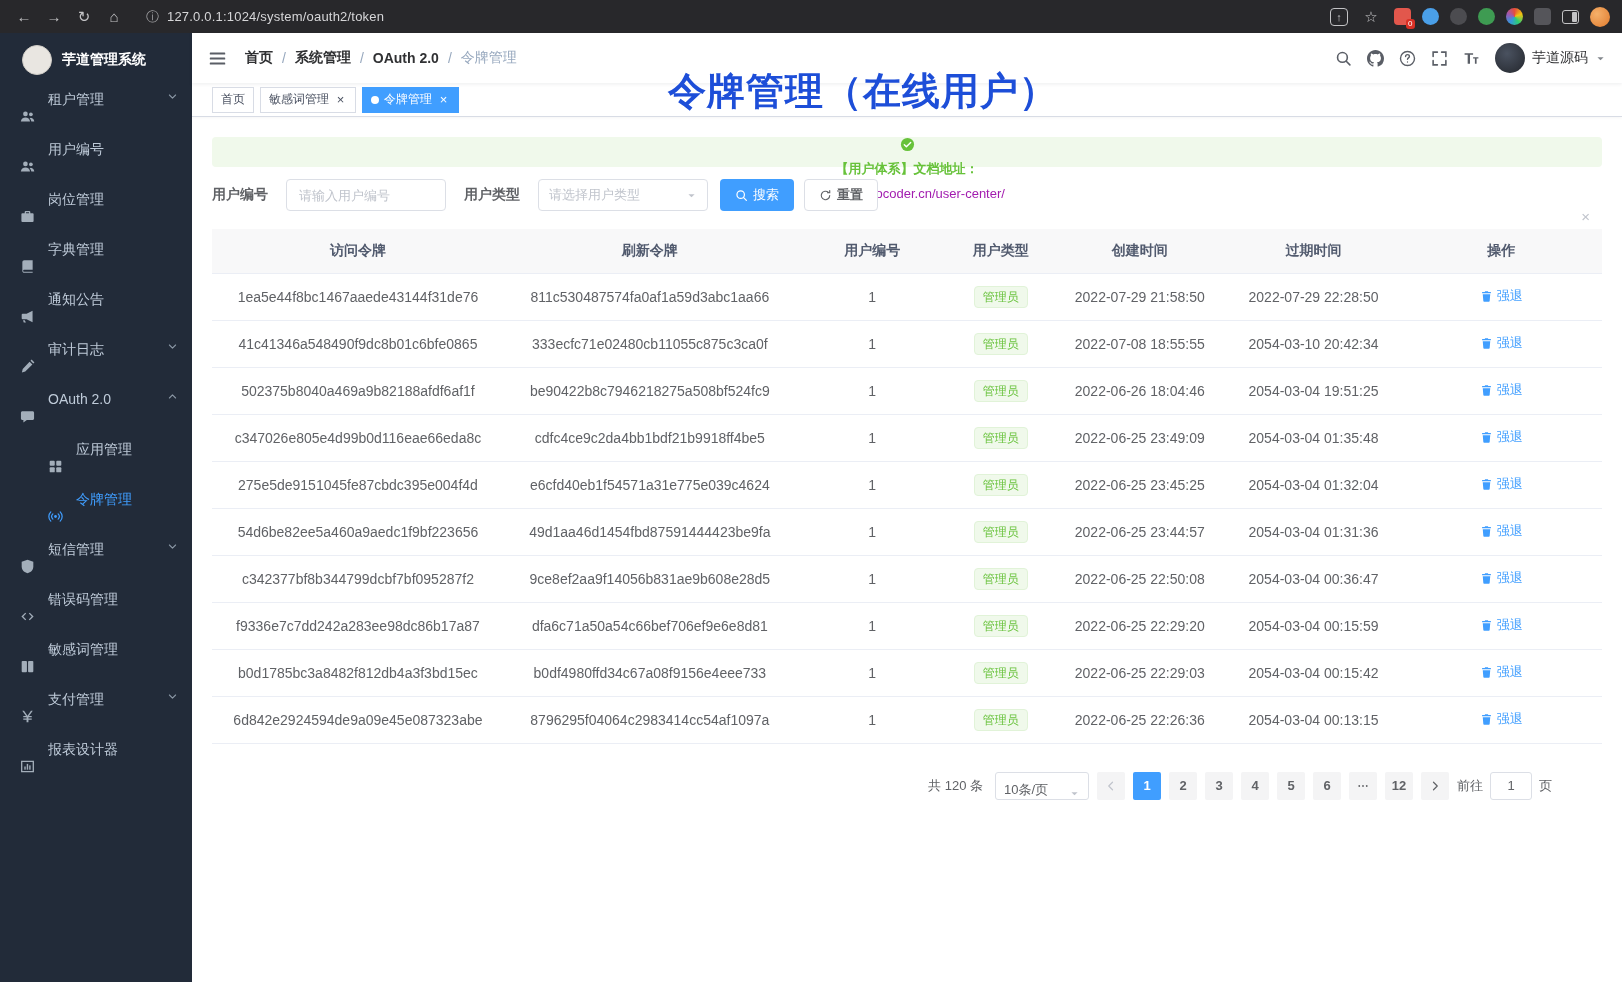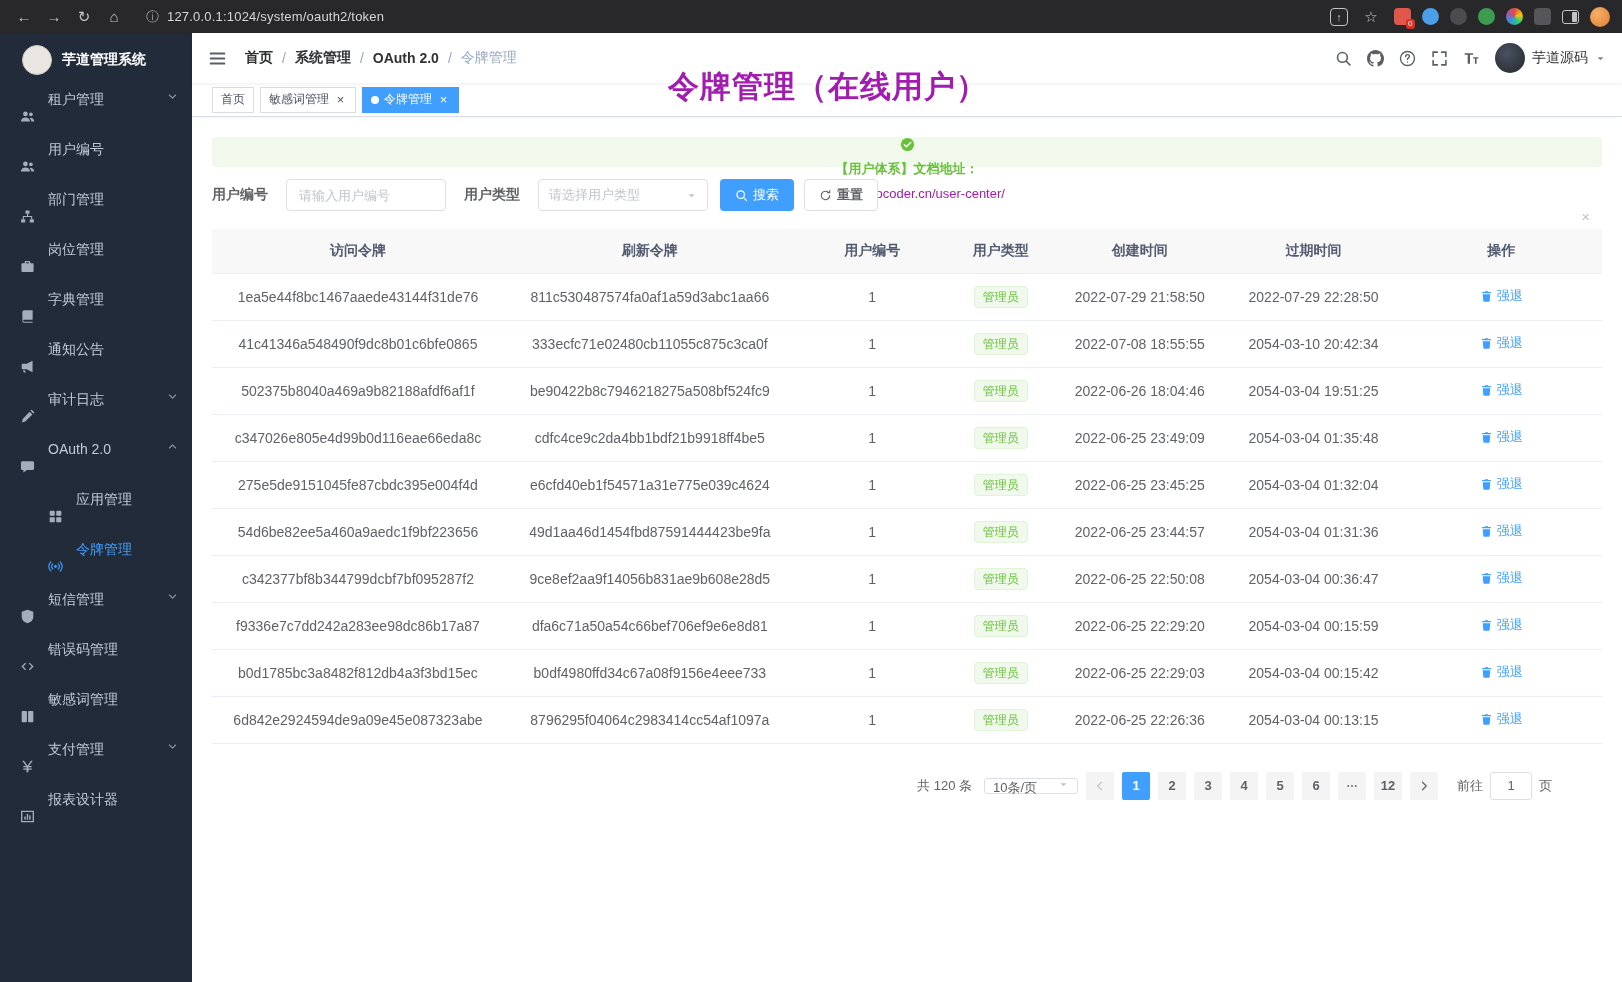--- a/index.html
+++ b/index.html
@@ -75,7 +75,7 @@
   .tab-close { font-size:13px; line-height:1; width:13px; text-align:center; border-radius:50%; cursor:pointer; }
 
   
-  .annotation { position:absolute; left:668px; top:66px; font-size:31px; font-weight:700; color:#a21caf; z-index:30; pointer-events:none; letter-spacing:1px; }
+  .annotation { position:absolute; left:668px; top:66px; font-size:38px; font-weight:700; color:#1d4ed8; z-index:30; pointer-events:none; letter-spacing:1px; }
 
   
   .content { flex:1; padding:20px; background:#fff; position:relative; overflow:hidden; }

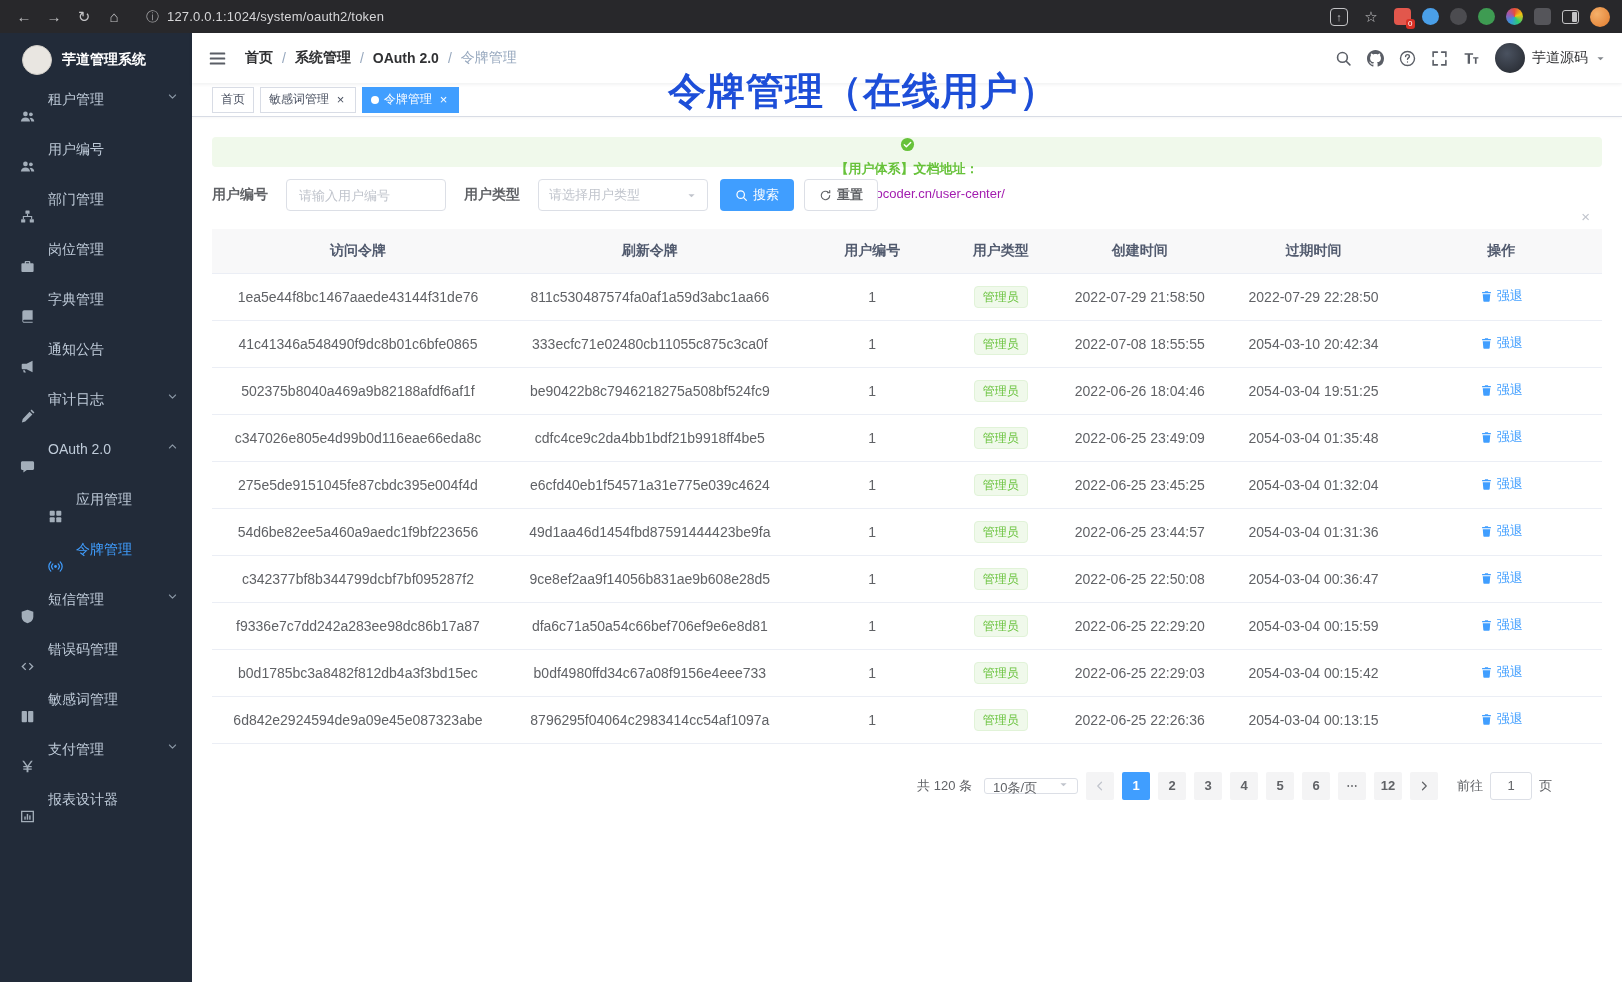--- a/index.html
+++ b/index.html
@@ -184,17 +184,6 @@
         <div class="menu-item">
           <span class="icon">
             <svg viewBox="0 0 16 16" fill="currentColor">
-              <rect x="5.8" y="1.5" width="4.4" height="3.6" rx=".6"></rect>
-              <rect x="1.2" y="10.9" width="4.4" height="3.6" rx=".6"></rect>
-              <rect x="10.4" y="10.9" width="4.4" height="3.6" rx=".6"></rect>
-              <path d="M7.4 5.1h1.2v2.3h4.4v3.5h-1.2V8.6H4.2v2.3H3V7.4h4.4z"></path>
-            </svg>
-          </span>
-          <span class="mi-label">部门管理</span>
-        </div>
-        <div class="menu-item">
-          <span class="icon">
-            <svg viewBox="0 0 16 16" fill="currentColor">
               <path d="M6 2.2h4c.6 0 1 .4 1 1v1.2h2.5c.6 0 1 .4 1 1v7.4c0 .6-.4 1-1 1h-11c-.6 0-1-.4-1-1V5.4c0-.6.4-1 1-1H5V3.2c0-.6.4-1 1-1zm.4 1.3v.9h3.2v-.9z"></path>
             </svg>
           </span>

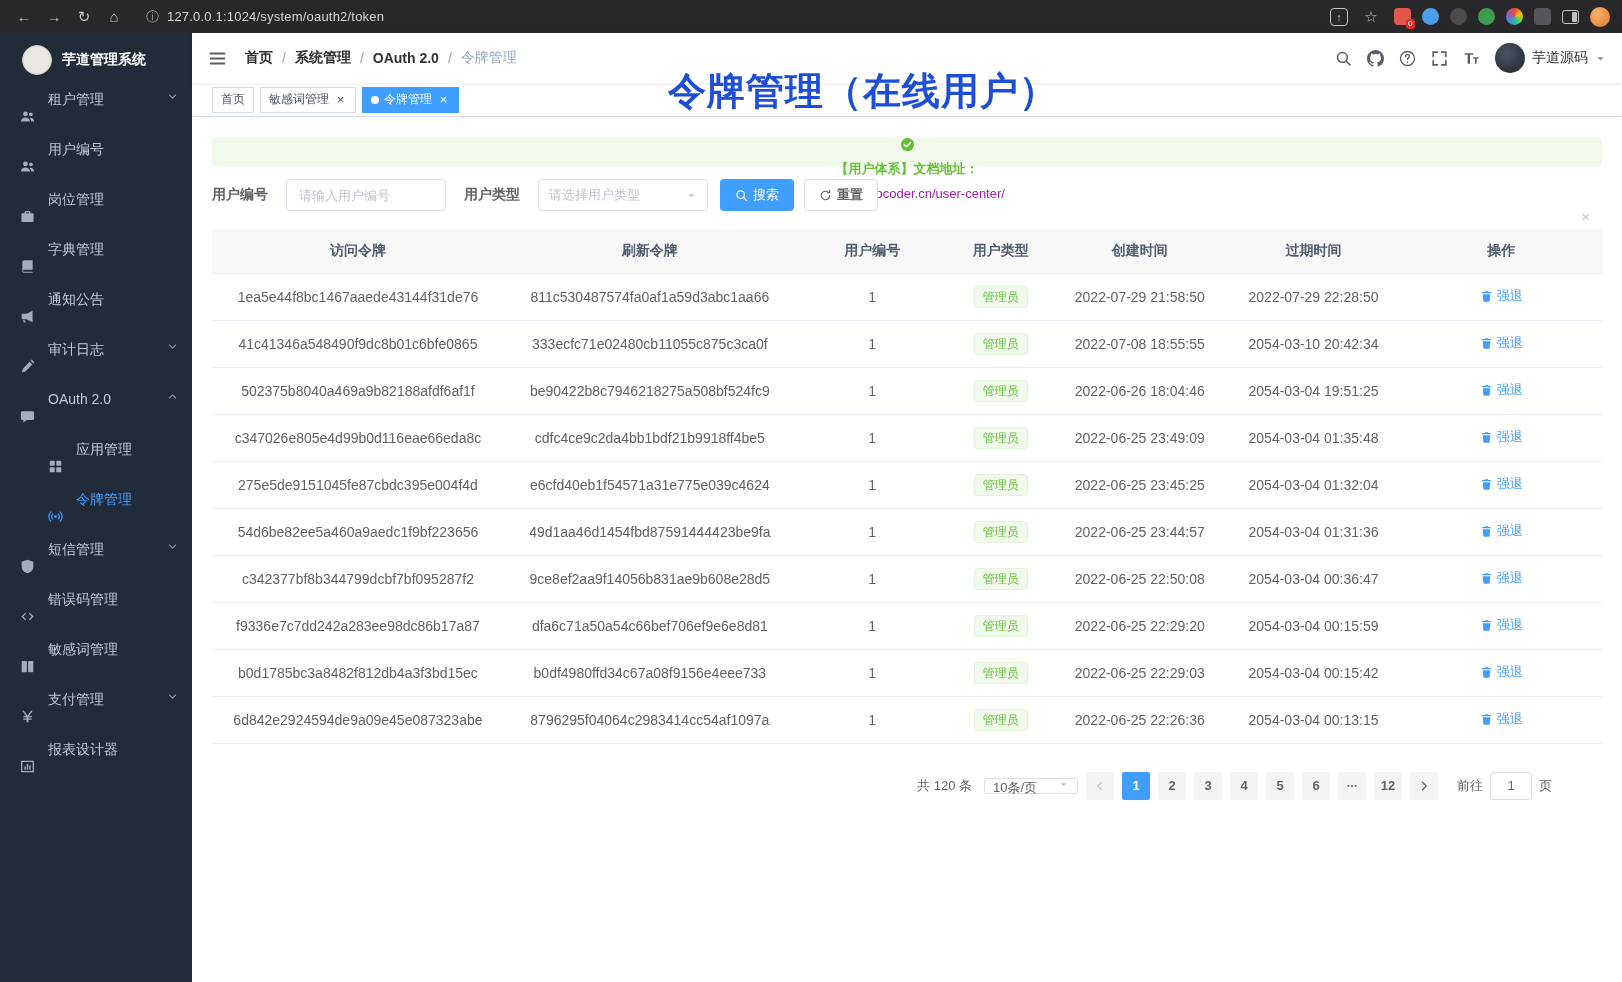--- a/index.html
+++ b/index.html
@@ -106,7 +106,7 @@
 
   .pagination { display:flex; align-items:center; justify-content:flex-end; gap:8px; margin-top:28px; padding-right:50px; font-size:13px; color:#606266; }
   .pg-total { margin-right:4px; }
-  .pg-size { width:94px; height:16px; border:1px solid #dcdfe6; border-radius:3px; display:flex; align-items:flex-start; justify-content:space-between; padding:0 8px; cursor:pointer; }
+  .pg-size { width:94px; height:28px; border:1px solid #dcdfe6; border-radius:3px; display:flex; align-items:flex-end; justify-content:space-between; padding:0 8px; cursor:pointer; }
   .pg-btn { min-width:28px; height:28px; border-radius:2px; background:#f4f4f5; color:#606266; display:inline-flex; align-items:center; justify-content:center; font-size:13px; cursor:pointer; font-weight:600; }
   .pg-btn svg { width:12px; height:12px; }
   .pg-btn.active { background:#409eff; color:#fff; }

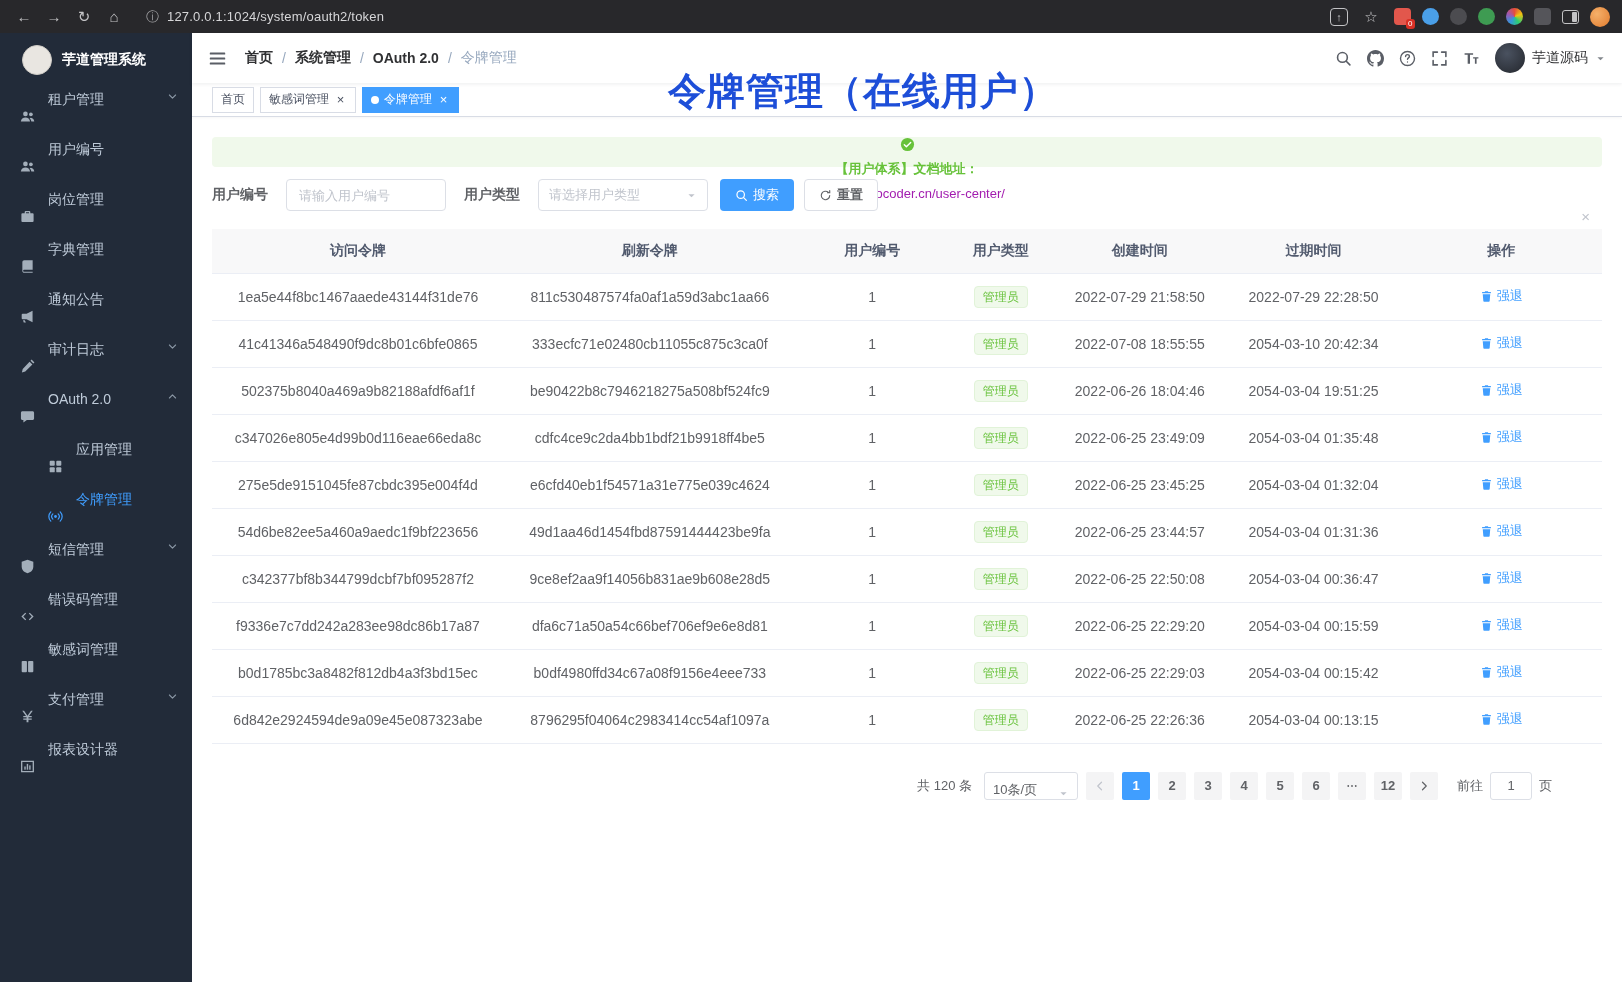--- a/index.html
+++ b/index.html
@@ -111,7 +111,7 @@
   .pg-btn svg { width:12px; height:12px; }
   .pg-btn.active { background:#409eff; color:#fff; }
   .pg-btn.prev { color:#c0c4cc; }
-  .pg-goto { display:flex; align-items:center; gap:7px; margin-left:11px; }
+  .pg-goto { display:flex; align-items:center; gap:7px; margin-left:0; }
   .pg-input { width:42px; height:28px; border:1px solid #dcdfe6; border-radius:3px; text-align:center; font-size:13px; color:#606266; outline:none; }
 </style>
 </head>

